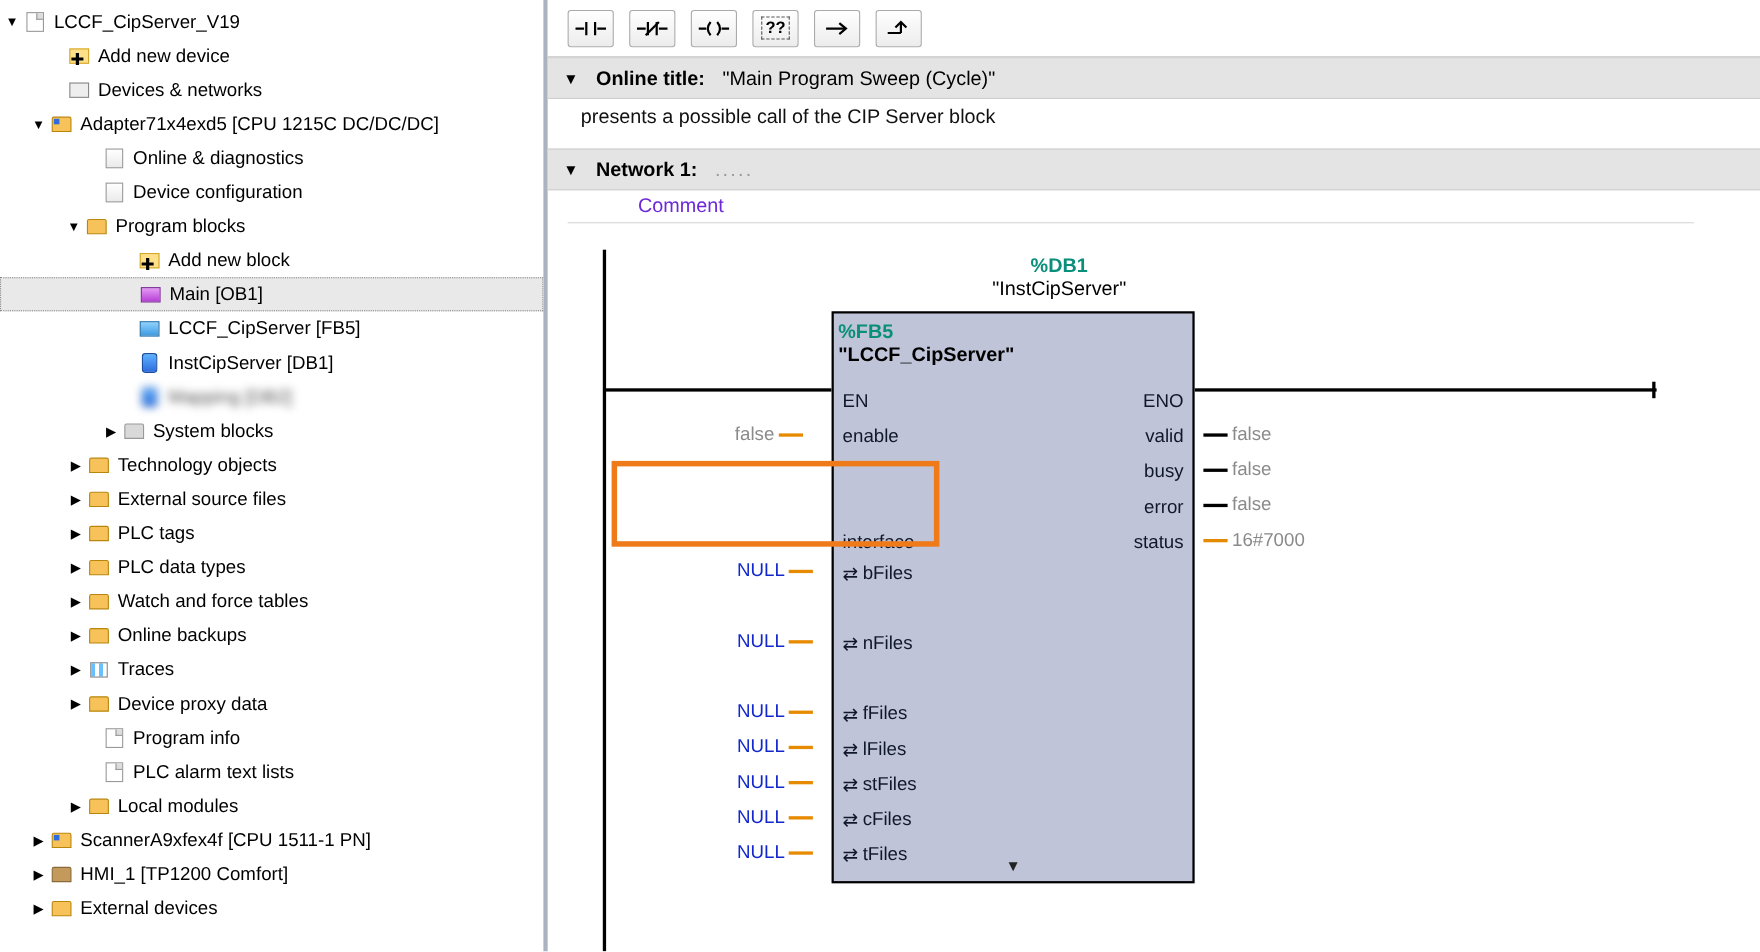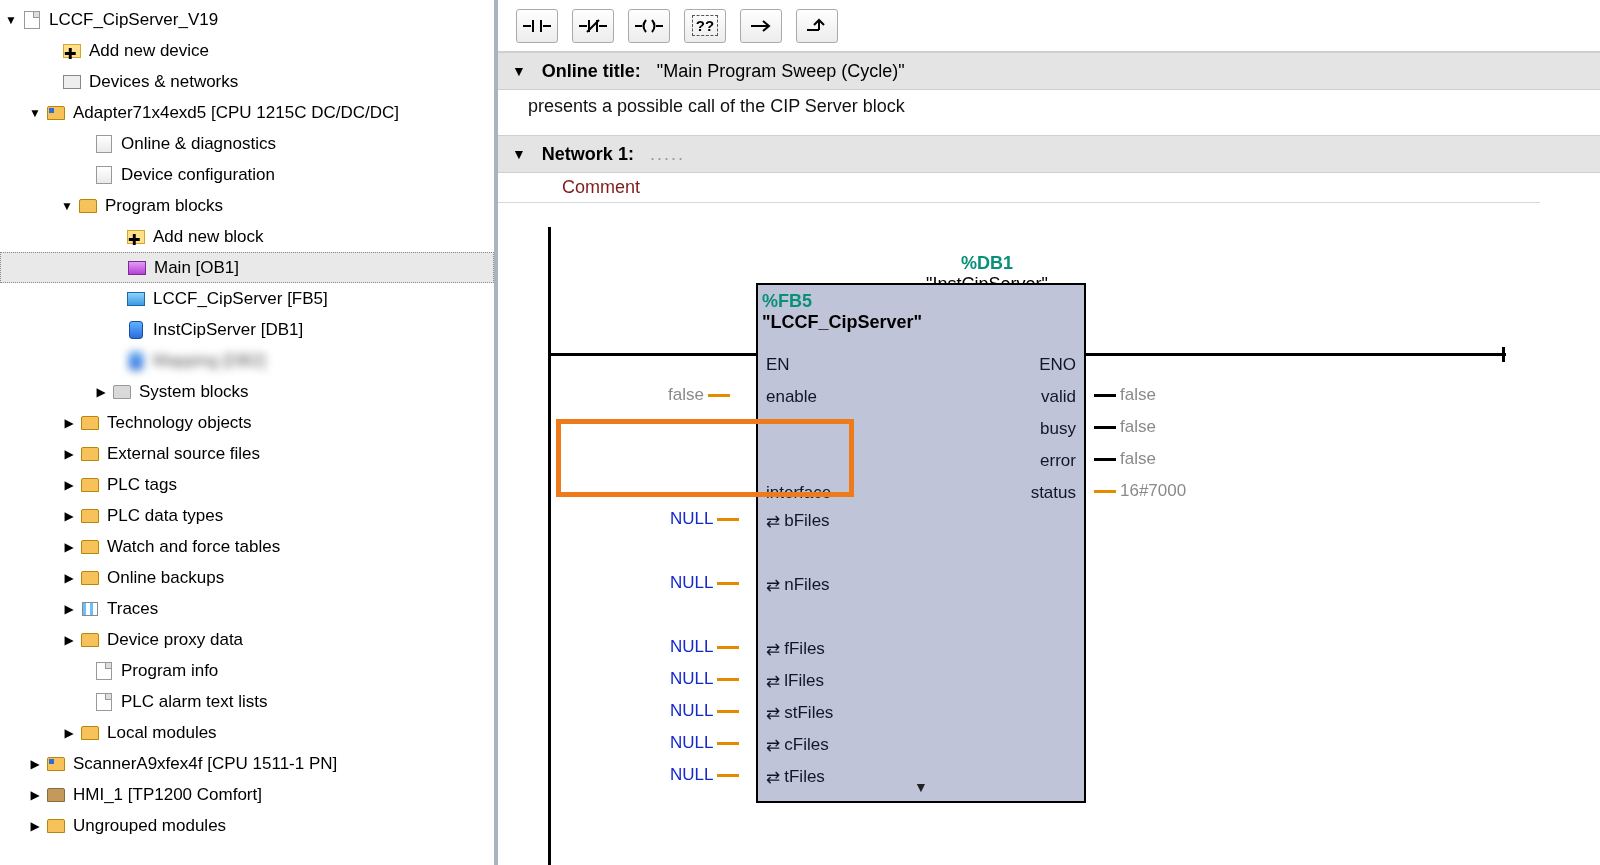--- a/index.html
+++ b/index.html
@@ -131,10 +131,10 @@
 
   .comment-row {
     padding: 4px 0 4px 64px;
-    color: #7f1d1d;
+    color: #6d28d9;
     font-size: 18px;
     border-bottom: 1px solid #d8d8d8;
-    margin: 0 60px 0 0;
+    margin: 0 60px 0 18px;
   }
 
   

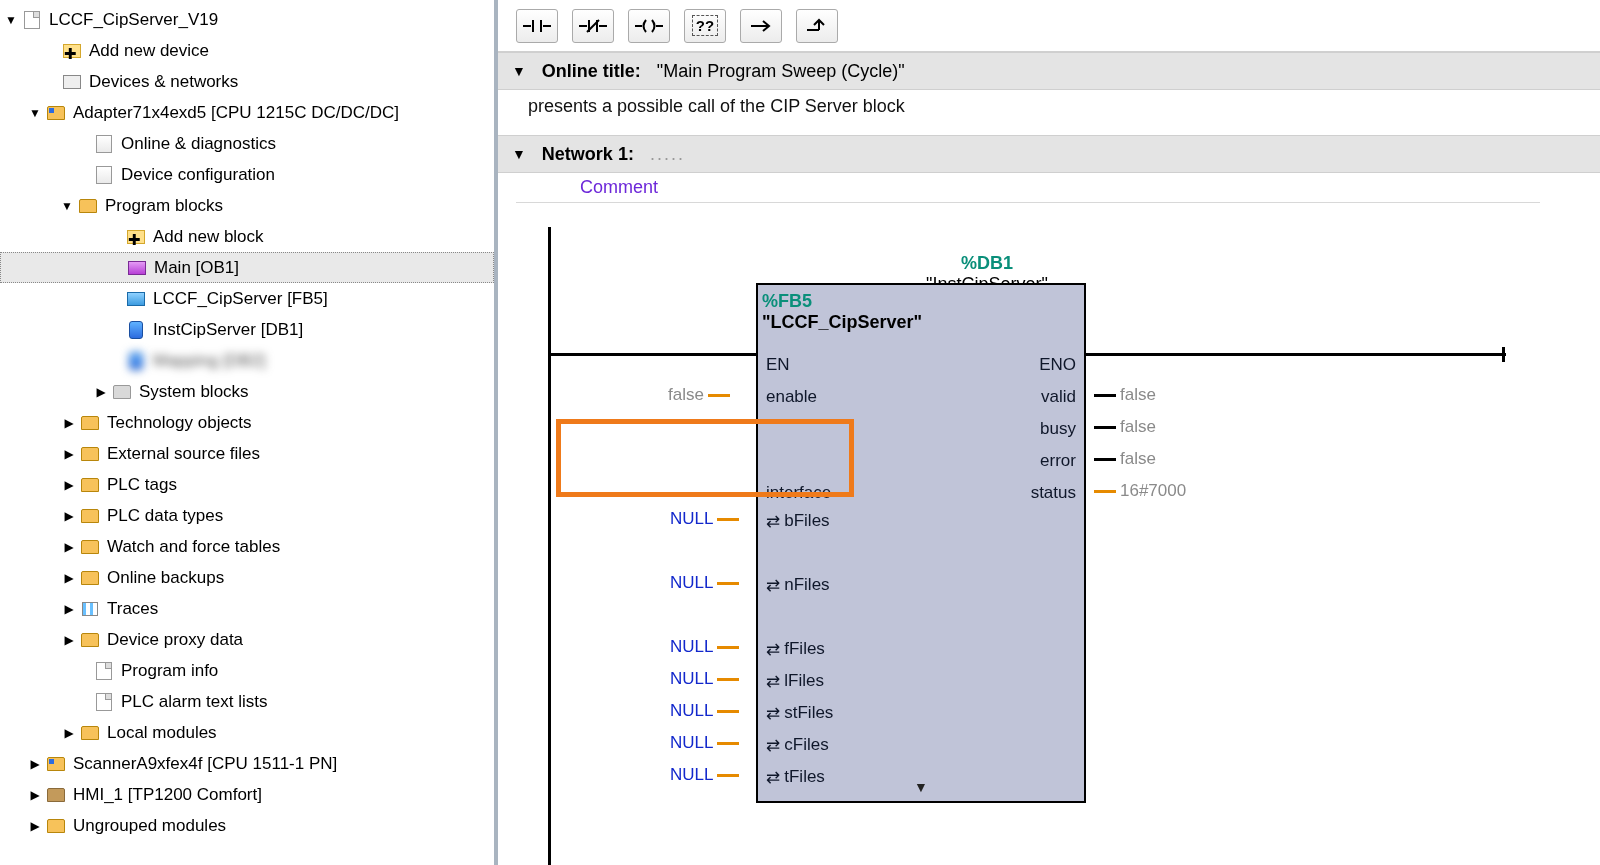--- a/index.html
+++ b/index.html
@@ -540,7 +540,7 @@
   <div class="canvas">
     <div class="rail"></div>
 
-    <div class="db-label" style="left:388px; transform:none;margin-top:22px;">
+    <div class="db-label" style="left:364px; transform:none;">
       <div class="dbid">%DB1</div>
       <div class="dbname">"InstCipServer"</div>
     </div>

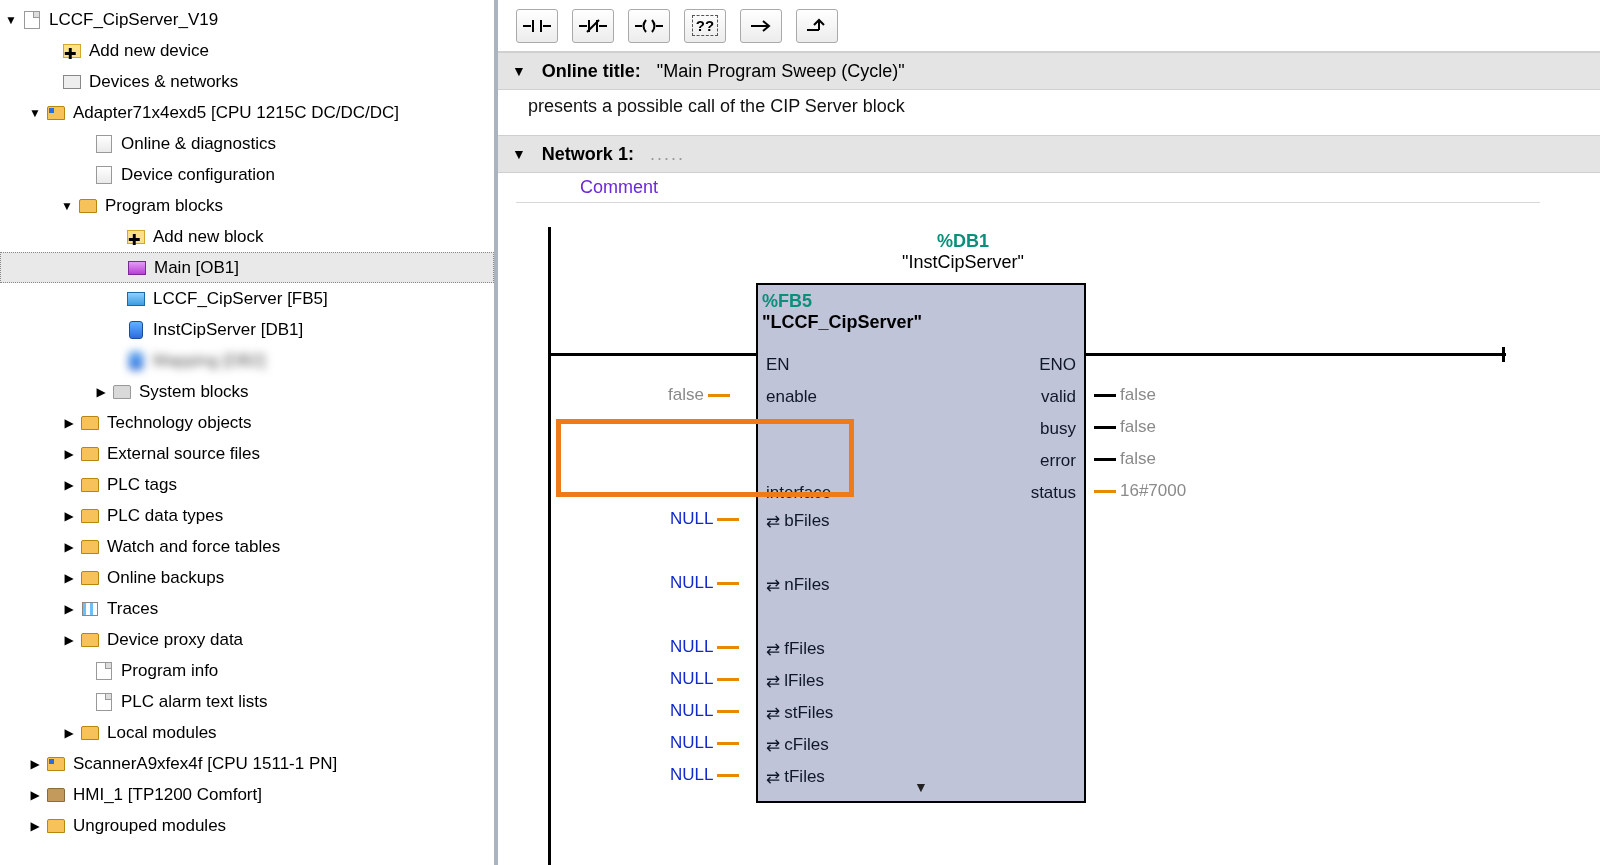--- a/index.html
+++ b/index.html
@@ -470,7 +470,7 @@
     <span class="ico">
         <span class="folder"></span>
       </span>
-    <span class="bold">Ungrouped modules</span>
+    <span class="bold">External devices</span>
   </div>
 
 </div>

